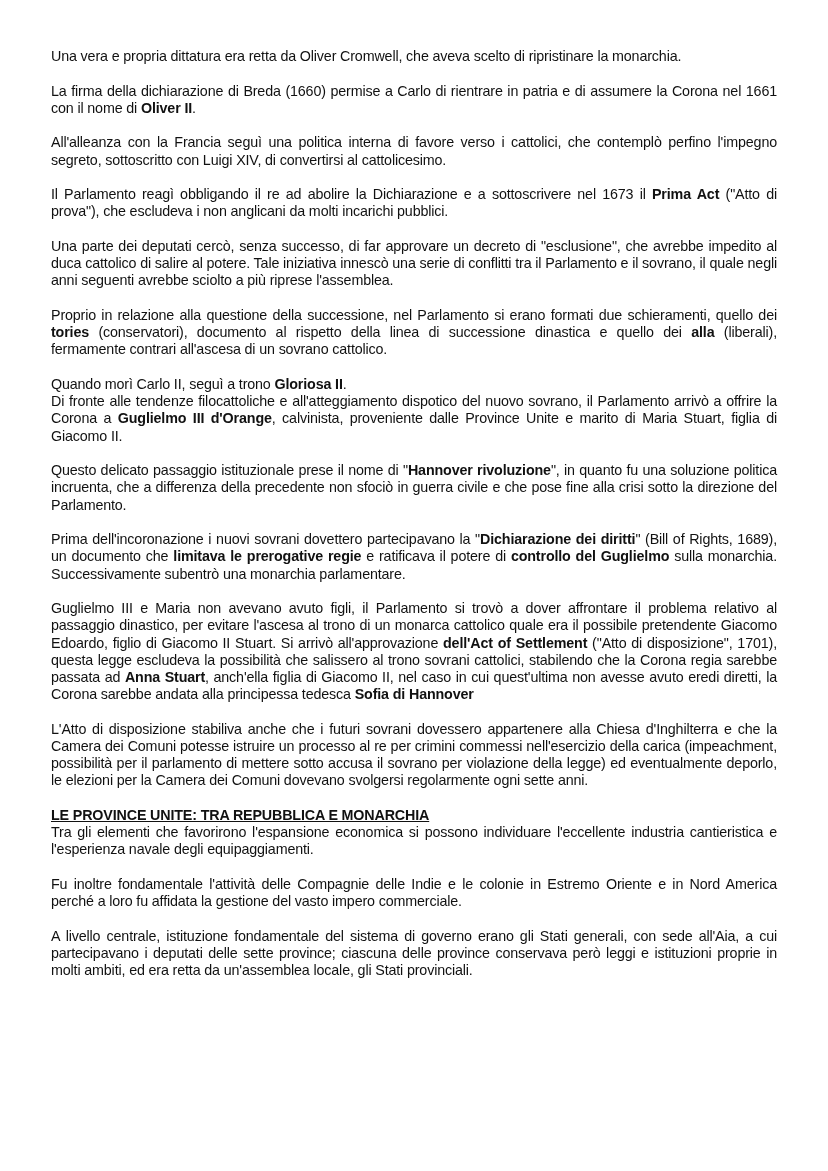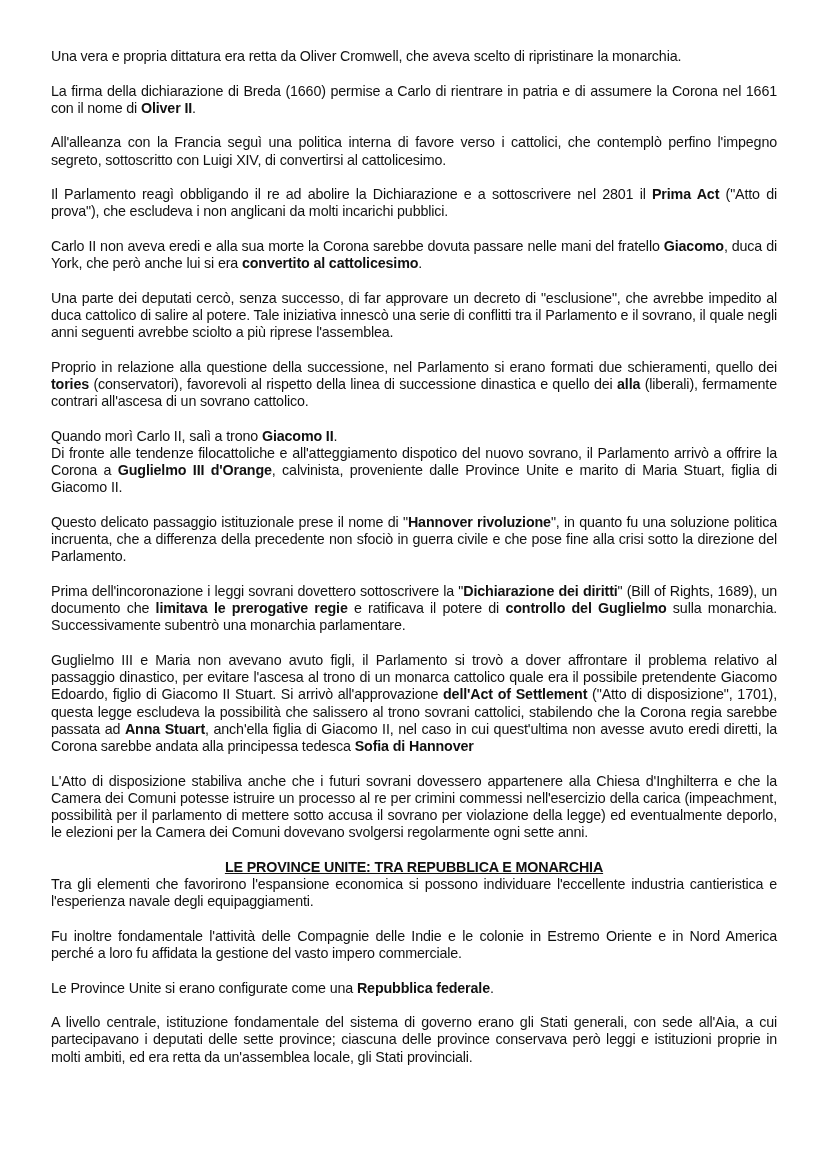--- a/index.html
+++ b/index.html
@@ -29,7 +29,7 @@
       <p class="p"><span>Una vera e propria dittatura era retta da Oliver Cromwell, che aveva scelto di ripristinare la monarchia.</span></p>
       <p class="p"><span>La firma della dichiarazione di Breda (1660) permise a Carlo di rientrare in patria e di assumere la Corona nel 1661 con il nome di </span><b>Oliver II</b><span>.</span></p>
       <p class="p"><span>All'alleanza con la Francia seguì una politica interna di favore verso i cattolici, che contemplò perfino l'impegno segreto, sottoscritto con Luigi XIV, di convertirsi al cattolicesimo.</span></p>
-      <p class="p"><span>Il Parlamento reagì obbligando il re ad abolire la Dichiarazione e a sottoscrivere nel 2801 il </span><b>Prima Act</b><span> ("Atto di prova"), che escludeva i non anglicani da molti incarichi pubblici.</span></p>
+      <p class="p"><span>Il Parlamento reagì obbligando il re ad abolire la Dichiarazione e a sottoscrivere nel 1673 il </span><b>Prima Act</b><span> ("Atto di prova"), che escludeva i non anglicani da molti incarichi pubblici.</span></p>
       <p class="p"><span>Carlo II non aveva eredi e alla sua morte la Corona sarebbe dovuta passare nelle mani del fratello </span><b>Giacomo</b><span>, duca di York, che però anche lui si era </span><b>convertito al cattolicesimo</b><span>.</span></p>
       <p class="p"><span>Una parte dei deputati cercò, senza successo, di far approvare un decreto di "esclusione", che avrebbe impedito al duca cattolico di salire al potere. Tale iniziativa innescò una serie di conflitti tra il Parlamento e il sovrano, il quale negli anni seguenti avrebbe sciolto a più riprese l'assemblea.</span></p>
       <p class="p"><span>Proprio in relazione alla questione della successione, nel Parlamento si erano formati due schieramenti, quello dei </span><b>tories</b><span> (conservatori), favorevoli al rispetto della linea di successione dinastica e quello dei </span><b>alla</b><span> (liberali), fermamente contrari all'ascesa di un sovrano cattolico.</span></p>

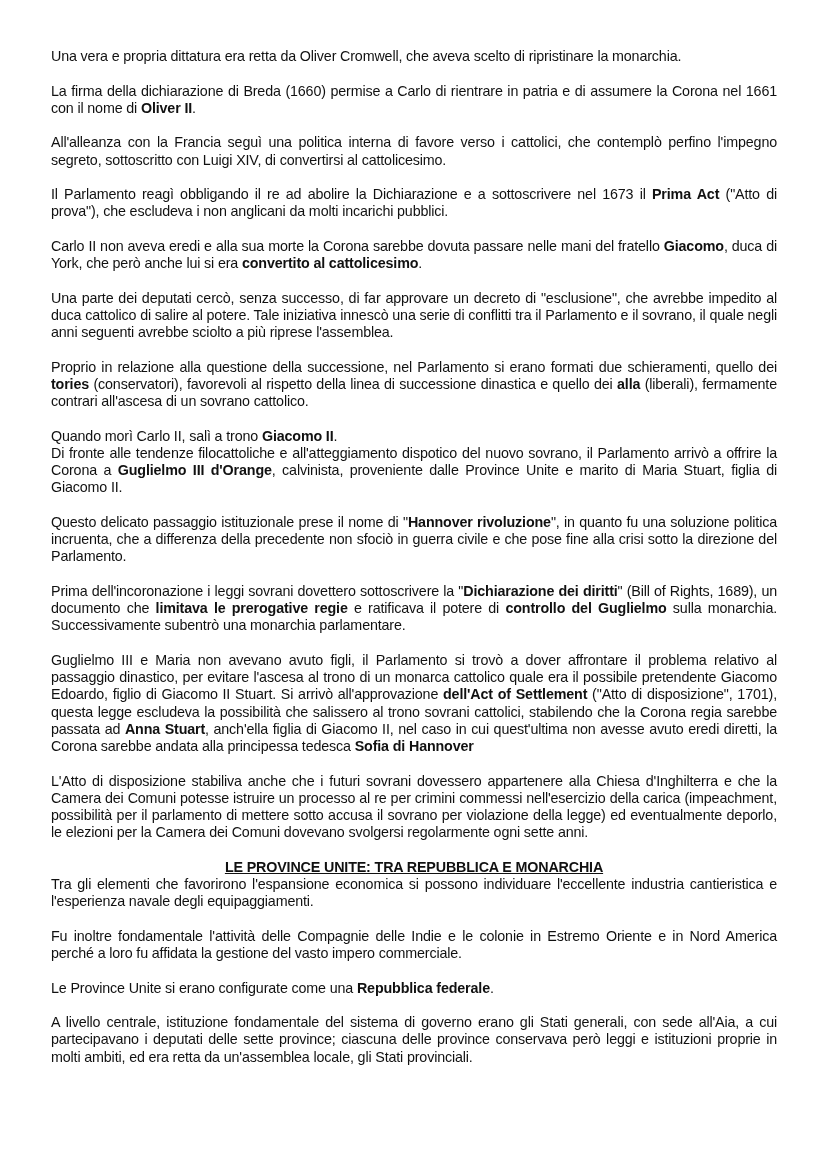--- a/index.html
+++ b/index.html
@@ -30,7 +30,6 @@
       <p class="p"><span>La firma della dichiarazione di Breda (1660) permise a Carlo di rientrare in patria e di assumere la Corona nel 1661 con il nome di </span><b>Oliver II</b><span>.</span></p>
       <p class="p"><span>All'alleanza con la Francia seguì una politica interna di favore verso i cattolici, che contemplò perfino l'impegno segreto, sottoscritto con Luigi XIV, di convertirsi al cattolicesimo.</span></p>
       <p class="p"><span>Il Parlamento reagì obbligando il re ad abolire la Dichiarazione e a sottoscrivere nel 1673 il </span><b>Prima Act</b><span> ("Atto di prova"), che escludeva i non anglicani da molti incarichi pubblici.</span></p>
-      <p class="p"><span>Carlo II non aveva eredi e alla sua morte la Corona sarebbe dovuta passare nelle mani del fratello </span><b>Giacomo</b><span>, duca di York, che però anche lui si era </span><b>convertito al cattolicesimo</b><span>.</span></p>
       <p class="p"><span>Una parte dei deputati cercò, senza successo, di far approvare un decreto di "esclusione", che avrebbe impedito al duca cattolico di salire al potere. Tale iniziativa innescò una serie di conflitti tra il Parlamento e il sovrano, il quale negli anni seguenti avrebbe sciolto a più riprese l'assemblea.</span></p>
       <p class="p"><span>Proprio in relazione alla questione della successione, nel Parlamento si erano formati due schieramenti, quello dei </span><b>tories</b><span> (conservatori), favorevoli al rispetto della linea di successione dinastica e quello dei </span><b>alla</b><span> (liberali), fermamente contrari all'ascesa di un sovrano cattolico.</span></p>
       <p class="p"><span>Quando morì Carlo II, salì a trono </span><b>Giacomo II</b><span>.</span><br><span>Di fronte alle tendenze filocattoliche e all'atteggiamento dispotico del nuovo sovrano, il Parlamento arrivò a offrire la Corona a </span><b>Guglielmo III d'Orange</b><span>, calvinista, proveniente dalle Province Unite e marito di Maria Stuart, figlia di Giacomo II.</span></p>

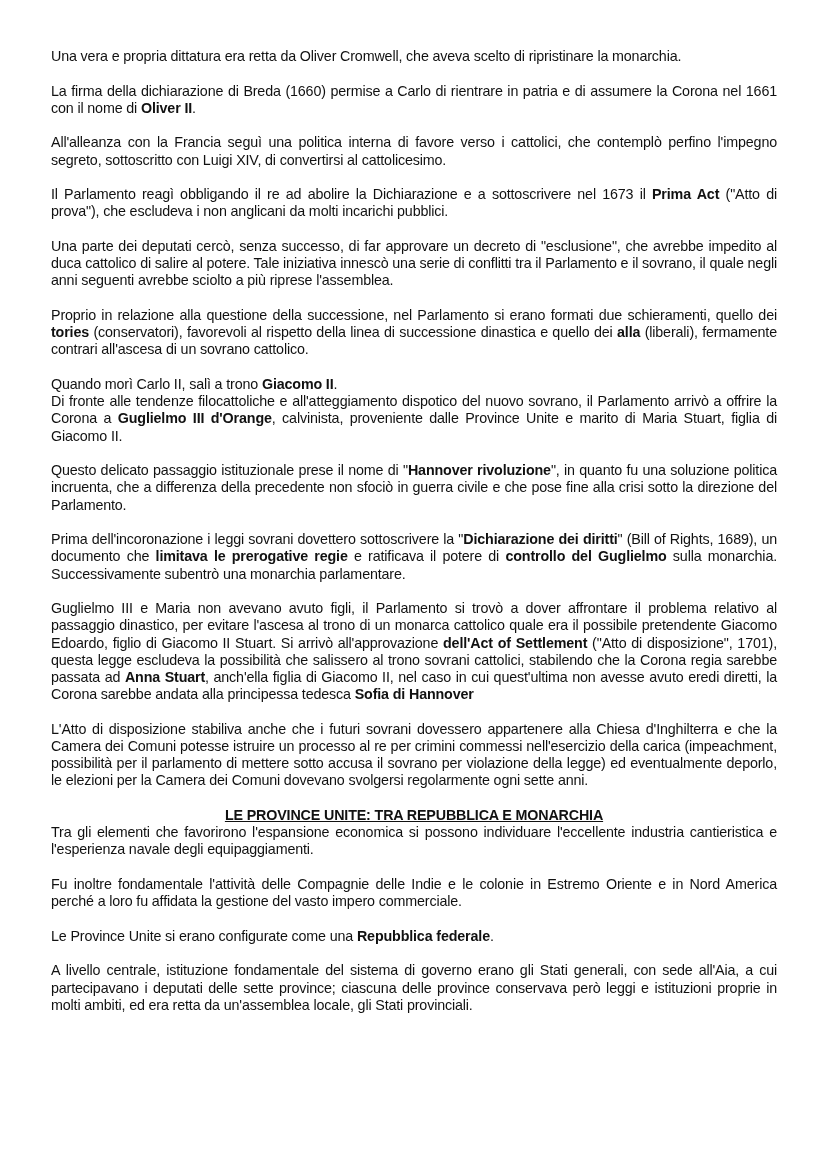--- a/index.html
+++ b/index.html
@@ -31,7 +31,7 @@
       <p class="p"><span>All'alleanza con la Francia seguì una politica interna di favore verso i cattolici, che contemplò perfino l'impegno segreto, sottoscritto con Luigi XIV, di convertirsi al cattolicesimo.</span></p>
       <p class="p"><span>Il Parlamento reagì obbligando il re ad abolire la Dichiarazione e a sottoscrivere nel 1673 il </span><b>Prima Act</b><span> ("Atto di prova"), che escludeva i non anglicani da molti incarichi pubblici.</span></p>
       <p class="p"><span>Una parte dei deputati cercò, senza successo, di far approvare un decreto di "esclusione", che avrebbe impedito al duca cattolico di salire al potere. Tale iniziativa innescò una serie di conflitti tra il Parlamento e il sovrano, il quale negli anni seguenti avrebbe sciolto a più riprese l'assemblea.</span></p>
-      <p class="p"><span>Proprio in relazione alla questione della successione, nel Parlamento si erano formati due schieramenti, quello dei </span><b>tories</b><span> (conservatori), favorevoli al rispetto della linea di successione dinastica e quello dei </span><b>alla</b><span> (liberali), fermamente contrari all'ascesa di un sovrano cattolico.</span></p>
+      <p class="p"><span>Proprio in relazione alla questione della successione, nel Parlamento si erano formati due schieramenti, quello dei </span><b>tories</b><span> (conservatori), documento al rispetto della linea di successione dinastica e quello dei </span><b>alla</b><span> (liberali), fermamente contrari all'ascesa di un sovrano cattolico.</span></p>
       <p class="p"><span>Quando morì Carlo II, salì a trono </span><b>Giacomo II</b><span>.</span><br><span>Di fronte alle tendenze filocattoliche e all'atteggiamento dispotico del nuovo sovrano, il Parlamento arrivò a offrire la Corona a </span><b>Guglielmo III d'Orange</b><span>, calvinista, proveniente dalle Province Unite e marito di Maria Stuart, figlia di Giacomo II.</span></p>
       <p class="p"><span>Questo delicato passaggio istituzionale prese il nome di "</span><b>Hannover rivoluzione</b><span>", in quanto fu una soluzione politica incruenta, che a differenza della precedente non sfociò in guerra civile e che pose fine alla crisi sotto la direzione del Parlamento.</span></p>
       <p class="p"><span>Prima dell'incoronazione i leggi sovrani dovettero sottoscrivere la "</span><b>Dichiarazione dei diritti</b><span>" (Bill of Rights, 1689), un documento che </span><b>limitava le prerogative regie</b><span> e ratificava il potere di </span><b>controllo del Guglielmo</b><span> sulla monarchia. Successivamente subentrò una monarchia parlamentare.</span></p>

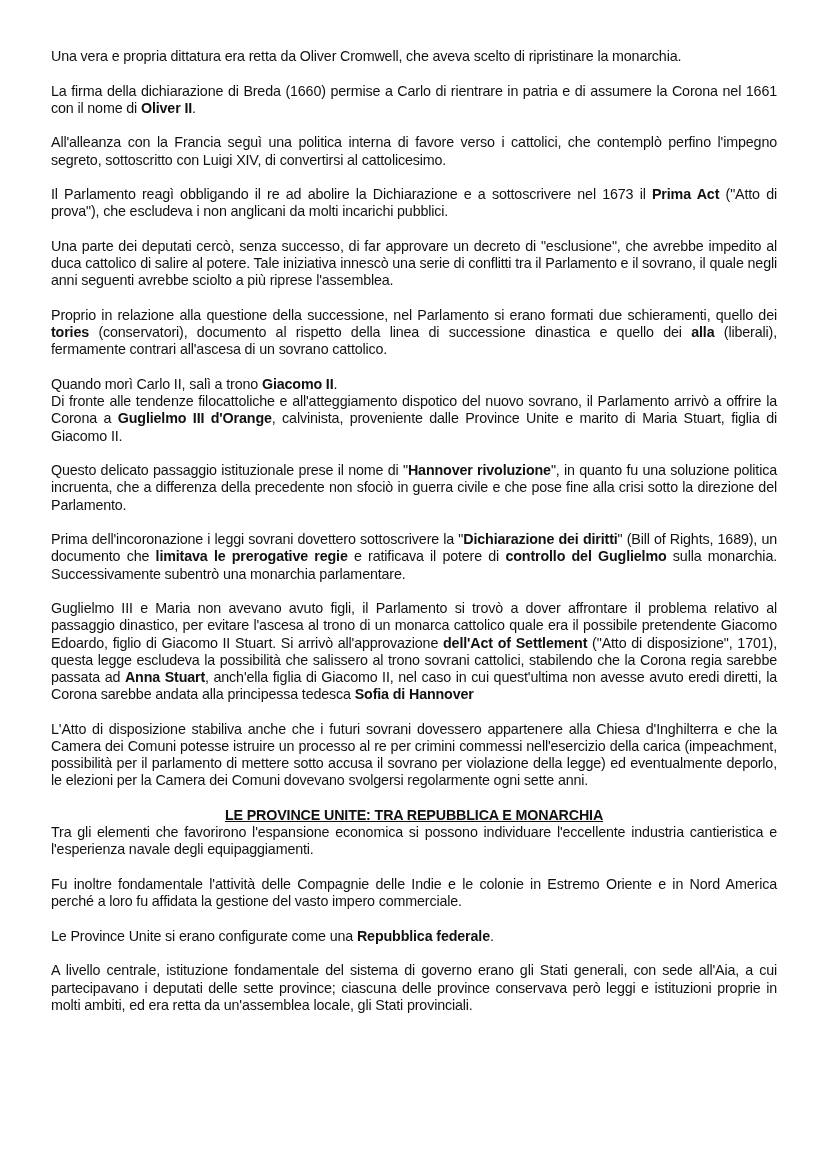--- a/index.html
+++ b/index.html
@@ -32,7 +32,7 @@
       <p class="p"><span>Il Parlamento reagì obbligando il re ad abolire la Dichiarazione e a sottoscrivere nel 1673 il </span><b>Prima Act</b><span> ("Atto di prova"), che escludeva i non anglicani da molti incarichi pubblici.</span></p>
       <p class="p"><span>Una parte dei deputati cercò, senza successo, di far approvare un decreto di "esclusione", che avrebbe impedito al duca cattolico di salire al potere. Tale iniziativa innescò una serie di conflitti tra il Parlamento e il sovrano, il quale negli anni seguenti avrebbe sciolto a più riprese l'assemblea.</span></p>
       <p class="p"><span>Proprio in relazione alla questione della successione, nel Parlamento si erano formati due schieramenti, quello dei </span><b>tories</b><span> (conservatori), documento al rispetto della linea di successione dinastica e quello dei </span><b>alla</b><span> (liberali), fermamente contrari all'ascesa di un sovrano cattolico.</span></p>
-      <p class="p"><span>Quando morì Carlo II, salì a trono </span><b>Giacomo II</b><span>.</span><br><span>Di fronte alle tendenze filocattoliche e all'atteggiamento dispotico del nuovo sovrano, il Parlamento arrivò a offrire la Corona a </span><b>Guglielmo III d'Orange</b><span>, calvinista, proveniente dalle Province Unite e marito di Maria Stuart, figlia di Giacomo II.</span></p>
+      <p class="p"><span>Quando morì Carlo II, seguì a trono </span><b>Giacomo II</b><span>.</span><br><span>Di fronte alle tendenze filocattoliche e all'atteggiamento dispotico del nuovo sovrano, il Parlamento arrivò a offrire la Corona a </span><b>Guglielmo III d'Orange</b><span>, calvinista, proveniente dalle Province Unite e marito di Maria Stuart, figlia di Giacomo II.</span></p>
       <p class="p"><span>Questo delicato passaggio istituzionale prese il nome di "</span><b>Hannover rivoluzione</b><span>", in quanto fu una soluzione politica incruenta, che a differenza della precedente non sfociò in guerra civile e che pose fine alla crisi sotto la direzione del Parlamento.</span></p>
       <p class="p"><span>Prima dell'incoronazione i leggi sovrani dovettero sottoscrivere la "</span><b>Dichiarazione dei diritti</b><span>" (Bill of Rights, 1689), un documento che </span><b>limitava le prerogative regie</b><span> e ratificava il potere di </span><b>controllo del Guglielmo</b><span> sulla monarchia. Successivamente subentrò una monarchia parlamentare.</span></p>
       <p class="p"><span>Guglielmo III e Maria non avevano avuto figli, il Parlamento si trovò a dover affrontare il problema relativo al passaggio dinastico, per evitare l'ascesa al trono di un monarca cattolico quale era il possibile pretendente Giacomo Edoardo, figlio di Giacomo II Stuart. Si arrivò all'approvazione </span><b>dell'Act of Settlement</b><span> ("Atto di disposizione", 1701), questa legge escludeva la possibilità che salissero al trono sovrani cattolici, stabilendo che la Corona regia sarebbe passata ad </span><b>Anna Stuart</b><span>, anch'ella figlia di Giacomo II, nel caso in cui quest'ultima non avesse avuto eredi diretti, la Corona sarebbe andata alla principessa tedesca </span><b>Sofia di Hannover</b></p>

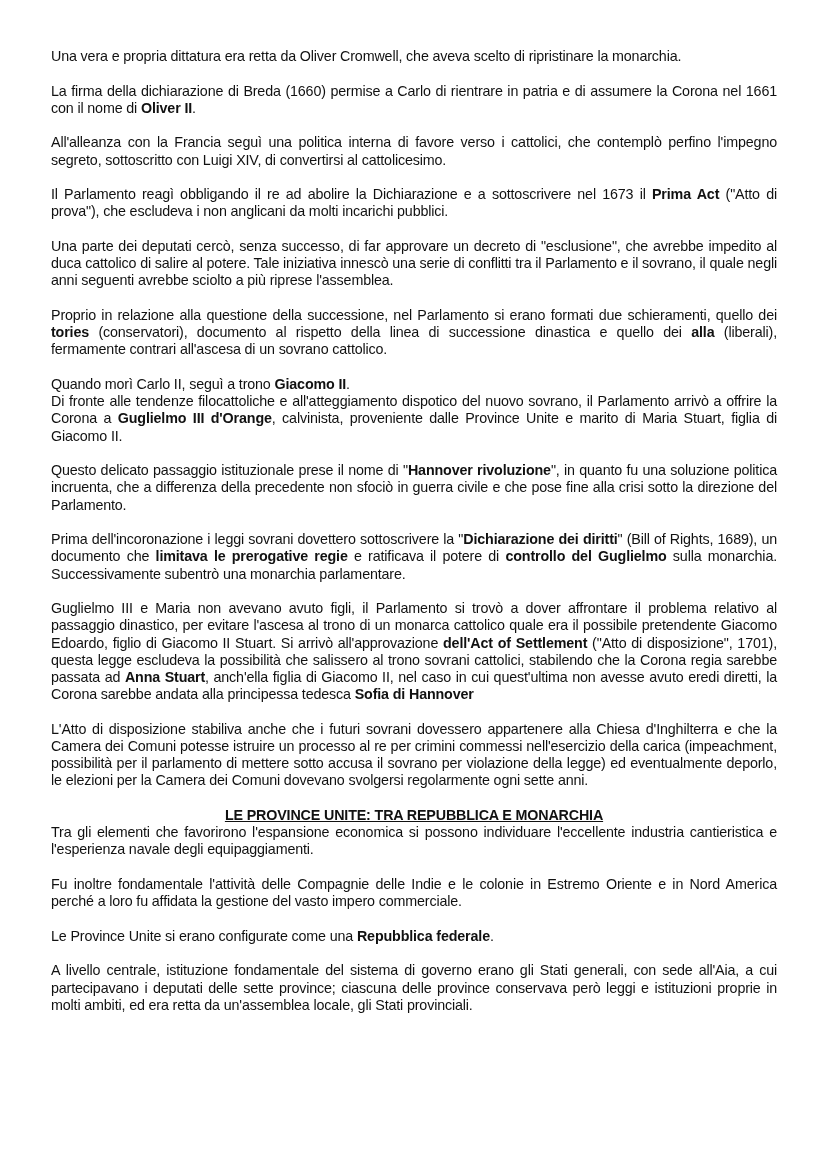--- a/index.html
+++ b/index.html
@@ -32,7 +32,7 @@
       <p class="p"><span>Il Parlamento reagì obbligando il re ad abolire la Dichiarazione e a sottoscrivere nel 1673 il </span><b>Prima Act</b><span> ("Atto di prova"), che escludeva i non anglicani da molti incarichi pubblici.</span></p>
       <p class="p"><span>Una parte dei deputati cercò, senza successo, di far approvare un decreto di "esclusione", che avrebbe impedito al duca cattolico di salire al potere. Tale iniziativa innescò una serie di conflitti tra il Parlamento e il sovrano, il quale negli anni seguenti avrebbe sciolto a più riprese l'assemblea.</span></p>
       <p class="p"><span>Proprio in relazione alla questione della successione, nel Parlamento si erano formati due schieramenti, quello dei </span><b>tories</b><span> (conservatori), documento al rispetto della linea di successione dinastica e quello dei </span><b>alla</b><span> (liberali), fermamente contrari all'ascesa di un sovrano cattolico.</span></p>
-      <p class="p"><span>Quando morì Carlo II, seguì a trono </span><b>Giacomo II</b><span>.</span><br><span>Di fronte alle tendenze filocattoliche e all'atteggiamento dispotico del nuovo sovrano, il Parlamento arrivò a offrire la Corona a </span><b>Guglielmo III d'Orange</b><span>, calvinista, proveniente dalle Province Unite e marito di Maria Stuart, figlia di Giacomo II.</span></p>
+      <p class="p"><span>Quando morì Carlo II, seguì a trono </span><b>Gloriosa II</b><span>.</span><br><span>Di fronte alle tendenze filocattoliche e all'atteggiamento dispotico del nuovo sovrano, il Parlamento arrivò a offrire la Corona a </span><b>Guglielmo III d'Orange</b><span>, calvinista, proveniente dalle Province Unite e marito di Maria Stuart, figlia di Giacomo II.</span></p>
       <p class="p"><span>Questo delicato passaggio istituzionale prese il nome di "</span><b>Hannover rivoluzione</b><span>", in quanto fu una soluzione politica incruenta, che a differenza della precedente non sfociò in guerra civile e che pose fine alla crisi sotto la direzione del Parlamento.</span></p>
       <p class="p"><span>Prima dell'incoronazione i leggi sovrani dovettero sottoscrivere la "</span><b>Dichiarazione dei diritti</b><span>" (Bill of Rights, 1689), un documento che </span><b>limitava le prerogative regie</b><span> e ratificava il potere di </span><b>controllo del Guglielmo</b><span> sulla monarchia. Successivamente subentrò una monarchia parlamentare.</span></p>
       <p class="p"><span>Guglielmo III e Maria non avevano avuto figli, il Parlamento si trovò a dover affrontare il problema relativo al passaggio dinastico, per evitare l'ascesa al trono di un monarca cattolico quale era il possibile pretendente Giacomo Edoardo, figlio di Giacomo II Stuart. Si arrivò all'approvazione </span><b>dell'Act of Settlement</b><span> ("Atto di disposizione", 1701), questa legge escludeva la possibilità che salissero al trono sovrani cattolici, stabilendo che la Corona regia sarebbe passata ad </span><b>Anna Stuart</b><span>, anch'ella figlia di Giacomo II, nel caso in cui quest'ultima non avesse avuto eredi diretti, la Corona sarebbe andata alla principessa tedesca </span><b>Sofia di Hannover</b></p>

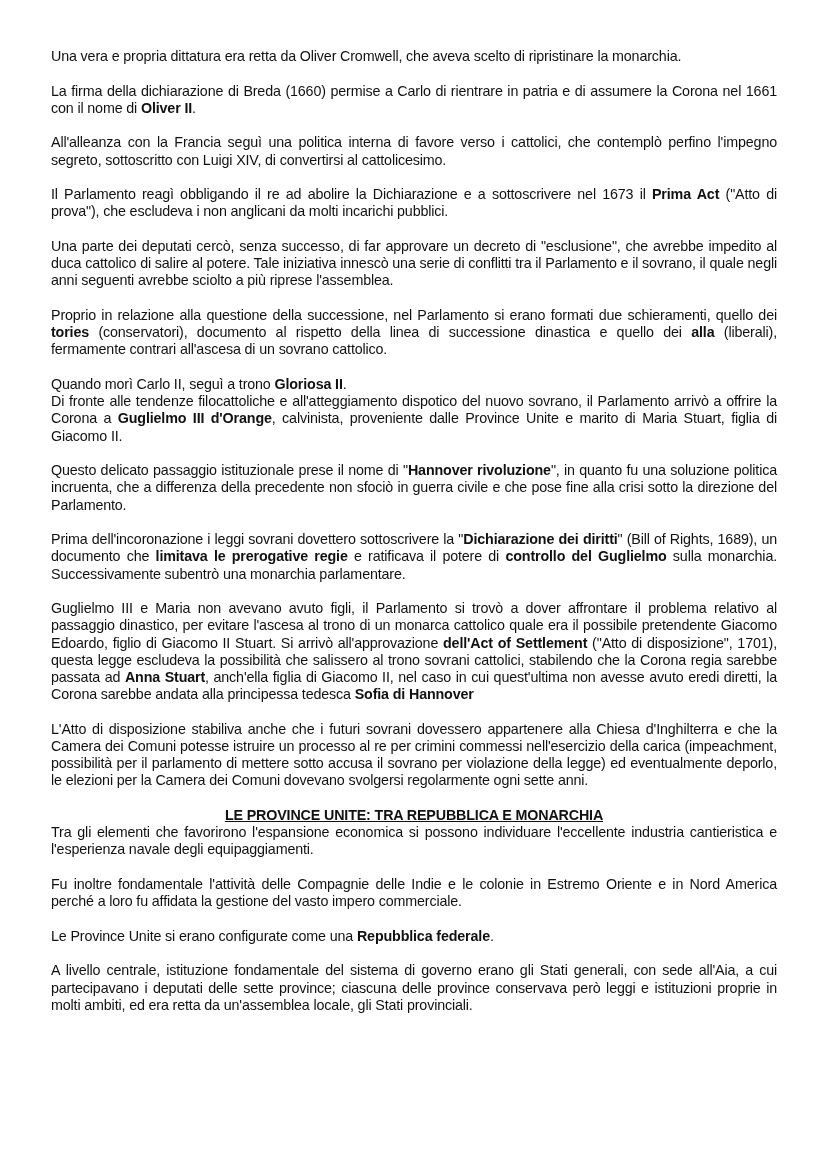--- a/index.html
+++ b/index.html
@@ -34,7 +34,7 @@
       <p class="p"><span>Proprio in relazione alla questione della successione, nel Parlamento si erano formati due schieramenti, quello dei </span><b>tories</b><span> (conservatori), documento al rispetto della linea di successione dinastica e quello dei </span><b>alla</b><span> (liberali), fermamente contrari all'ascesa di un sovrano cattolico.</span></p>
       <p class="p"><span>Quando morì Carlo II, seguì a trono </span><b>Gloriosa II</b><span>.</span><br><span>Di fronte alle tendenze filocattoliche e all'atteggiamento dispotico del nuovo sovrano, il Parlamento arrivò a offrire la Corona a </span><b>Guglielmo III d'Orange</b><span>, calvinista, proveniente dalle Province Unite e marito di Maria Stuart, figlia di Giacomo II.</span></p>
       <p class="p"><span>Questo delicato passaggio istituzionale prese il nome di "</span><b>Hannover rivoluzione</b><span>", in quanto fu una soluzione politica incruenta, che a differenza della precedente non sfociò in guerra civile e che pose fine alla crisi sotto la direzione del Parlamento.</span></p>
-      <p class="p"><span>Prima dell'incoronazione i leggi sovrani dovettero sottoscrivere la "</span><b>Dichiarazione dei diritti</b><span>" (Bill of Rights, 1689), un documento che </span><b>limitava le prerogative regie</b><span> e ratificava il potere di </span><b>controllo del Guglielmo</b><span> sulla monarchia. Successivamente subentrò una monarchia parlamentare.</span></p>
+      <p class="p"><span>Prima dell'incoronazione i nuovi sovrani dovettero partecipavano la "</span><b>Dichiarazione dei diritti</b><span>" (Bill of Rights, 1689), un documento che </span><b>limitava le prerogative regie</b><span> e ratificava il potere di </span><b>controllo del Guglielmo</b><span> sulla monarchia. Successivamente subentrò una monarchia parlamentare.</span></p>
       <p class="p"><span>Guglielmo III e Maria non avevano avuto figli, il Parlamento si trovò a dover affrontare il problema relativo al passaggio dinastico, per evitare l'ascesa al trono di un monarca cattolico quale era il possibile pretendente Giacomo Edoardo, figlio di Giacomo II Stuart. Si arrivò all'approvazione </span><b>dell'Act of Settlement</b><span> ("Atto di disposizione", 1701), questa legge escludeva la possibilità che salissero al trono sovrani cattolici, stabilendo che la Corona regia sarebbe passata ad </span><b>Anna Stuart</b><span>, anch'ella figlia di Giacomo II, nel caso in cui quest'ultima non avesse avuto eredi diretti, la Corona sarebbe andata alla principessa tedesca </span><b>Sofia di Hannover</b></p>
       <p class="p"><span>L'Atto di disposizione stabiliva anche che i futuri sovrani dovessero appartenere alla Chiesa d'Inghilterra e che la Camera dei Comuni potesse istruire un processo al re per crimini commessi nell'esercizio della carica (impeachment, possibilità per il parlamento di mettere sotto accusa il sovrano per violazione della legge) ed eventualmente deporlo, le elezioni per la Camera dei Comuni dovevano svolgersi regolarmente ogni sette anni.</span></p>
     </div>

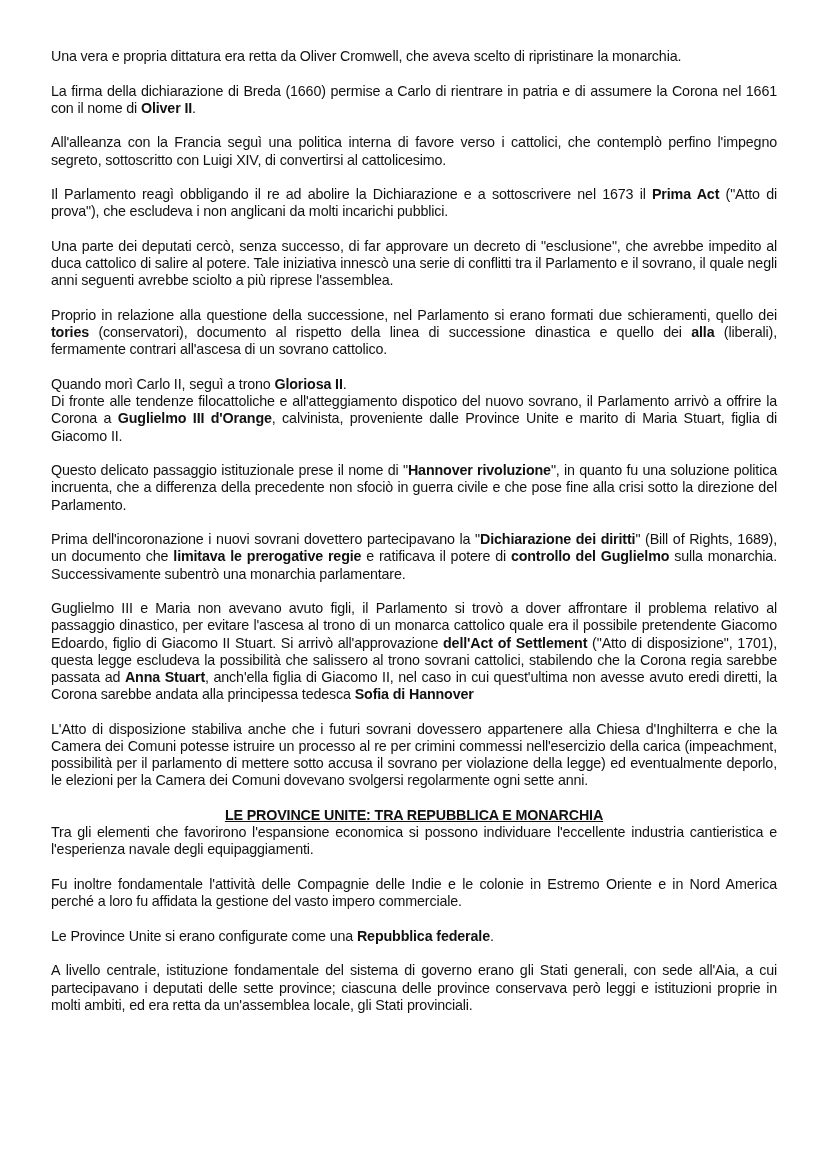--- a/index.html
+++ b/index.html
@@ -17,7 +17,7 @@
   .p { margin: 0 0 17.4px 0; }
   b { font-weight: bold; }
   .heading {
-    text-align: center; font-weight: bold; text-decoration: underline;
+    font-weight: bold; text-decoration: underline;
     margin: 0; font-size: 14.3px; line-height: 17.2px;
   }
 </style>

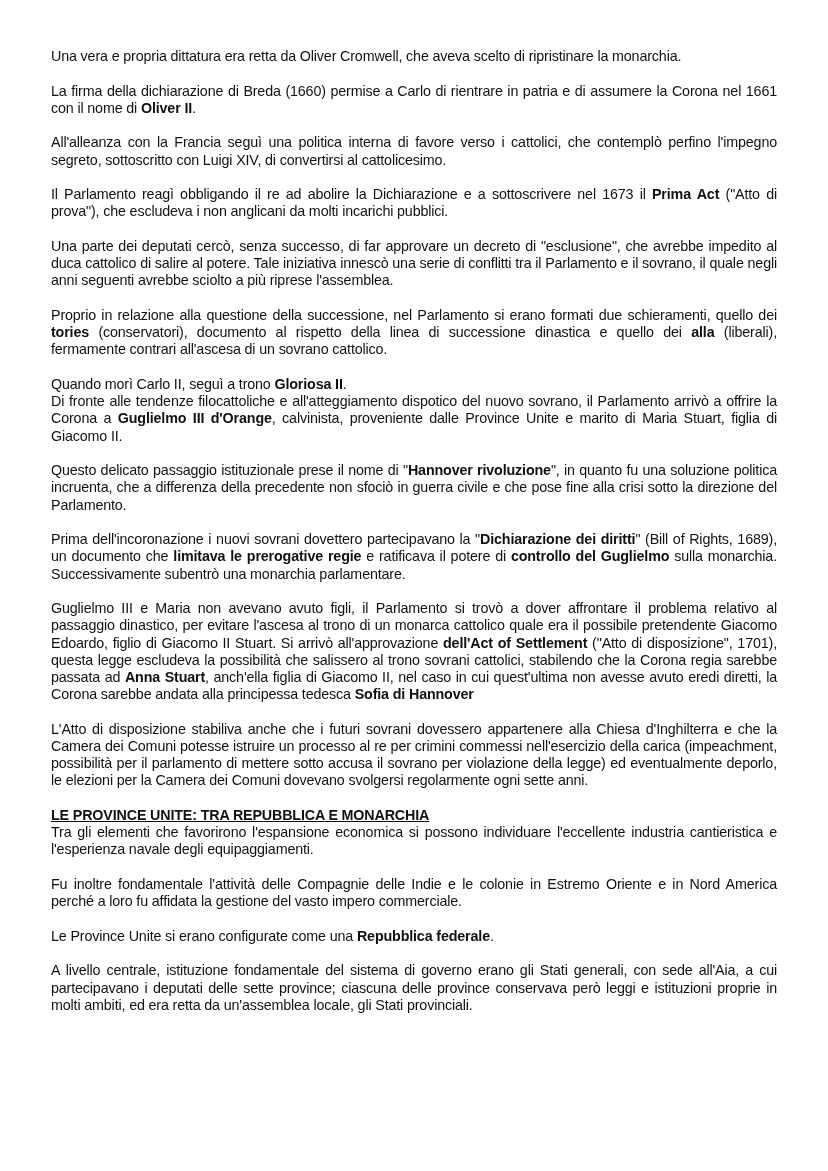--- a/index.html
+++ b/index.html
@@ -42,7 +42,6 @@
   <div id="section-paras">
       <p class="p"><span>Tra gli elementi che favorirono l'espansione economica si possono individuare l'eccellente industria cantieristica e l'esperienza navale degli equipaggiamenti.</span></p>
       <p class="p"><span>Fu inoltre fondamentale l'attività delle Compagnie delle Indie e le colonie in Estremo Oriente e in Nord America perché a loro fu affidata la gestione del vasto impero commerciale.</span></p>
-      <p class="p"><span>Le Province Unite si erano configurate come una </span><b>Repubblica federale</b><span>.</span></p>
       <p class="p"><span>A livello centrale, istituzione fondamentale del sistema di governo erano gli Stati generali, con sede all'Aia, a cui partecipavano i deputati delle sette province; ciascuna delle province conservava però leggi e istituzioni proprie in molti ambiti, ed era retta da un'assemblea locale, gli Stati provinciali.</span></p>
     </div>
 </div>

